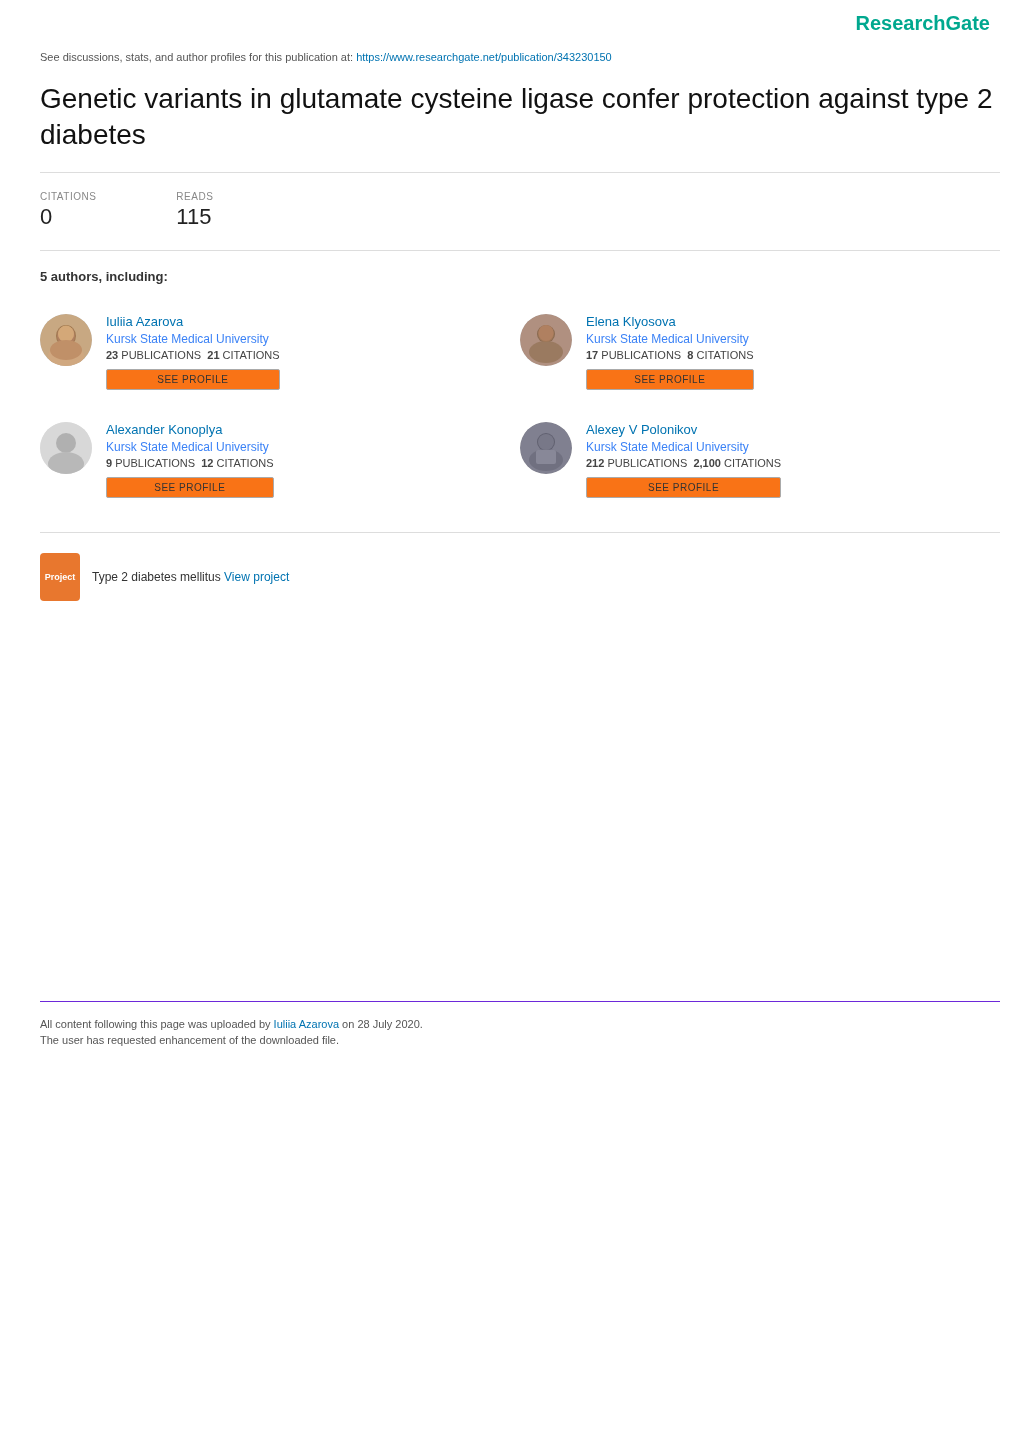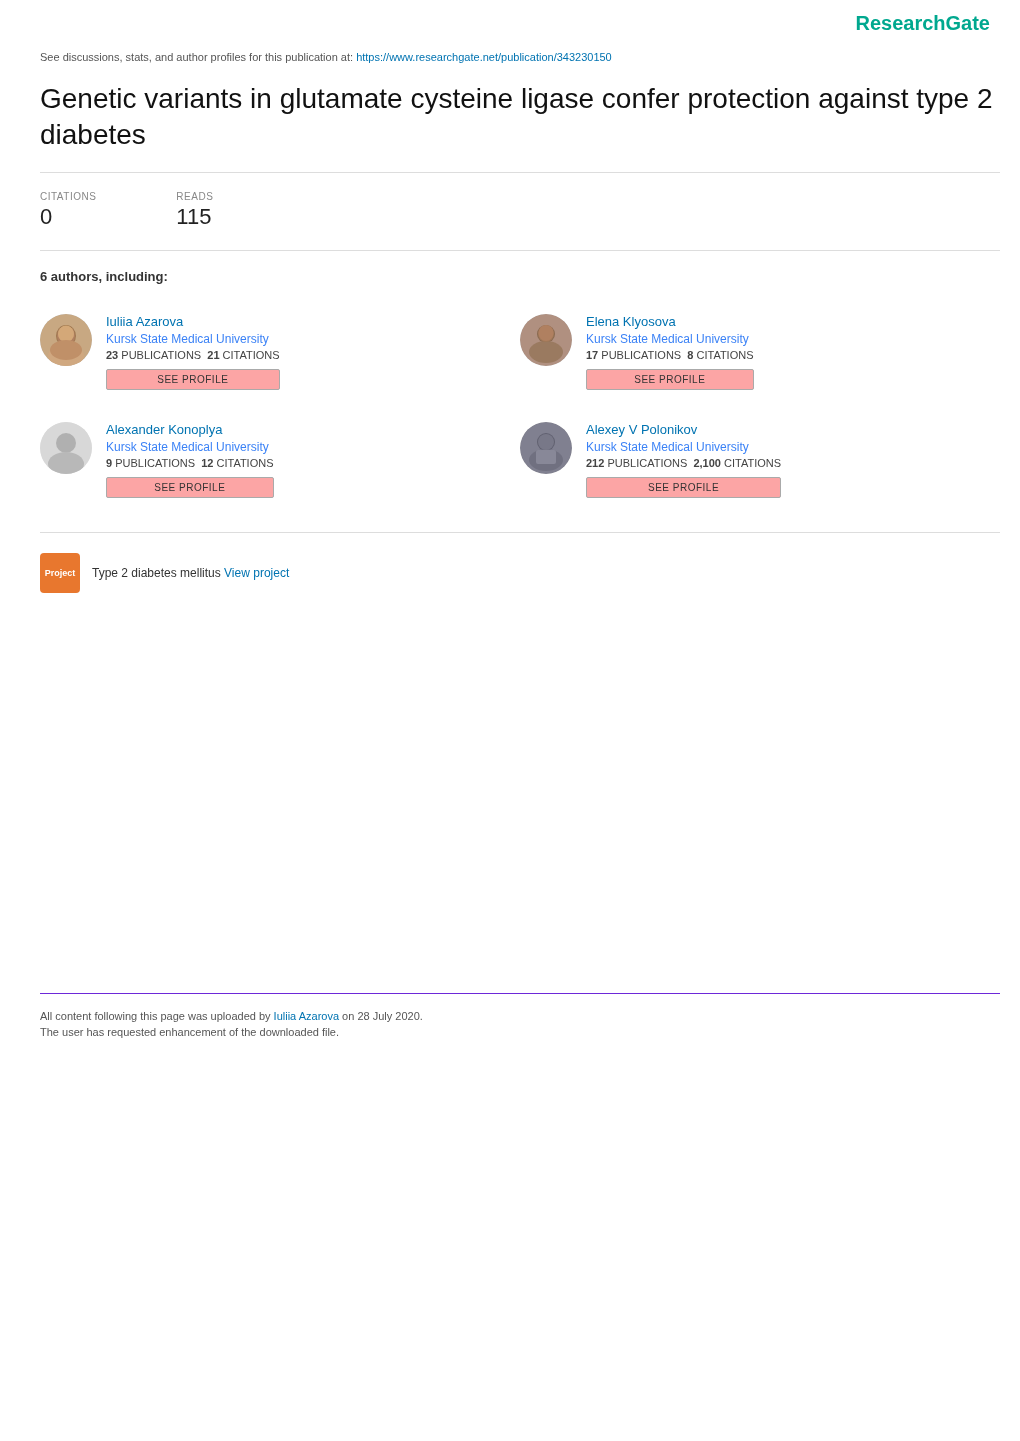--- a/index.html
+++ b/index.html
@@ -262,7 +262,7 @@
 
   <hr class="divider">
 
-  <div class="authors-heading">6 authors, including:</div>
+  <div class="authors-heading">5 authors, including:</div>
 
   <div class="authors-grid">
 

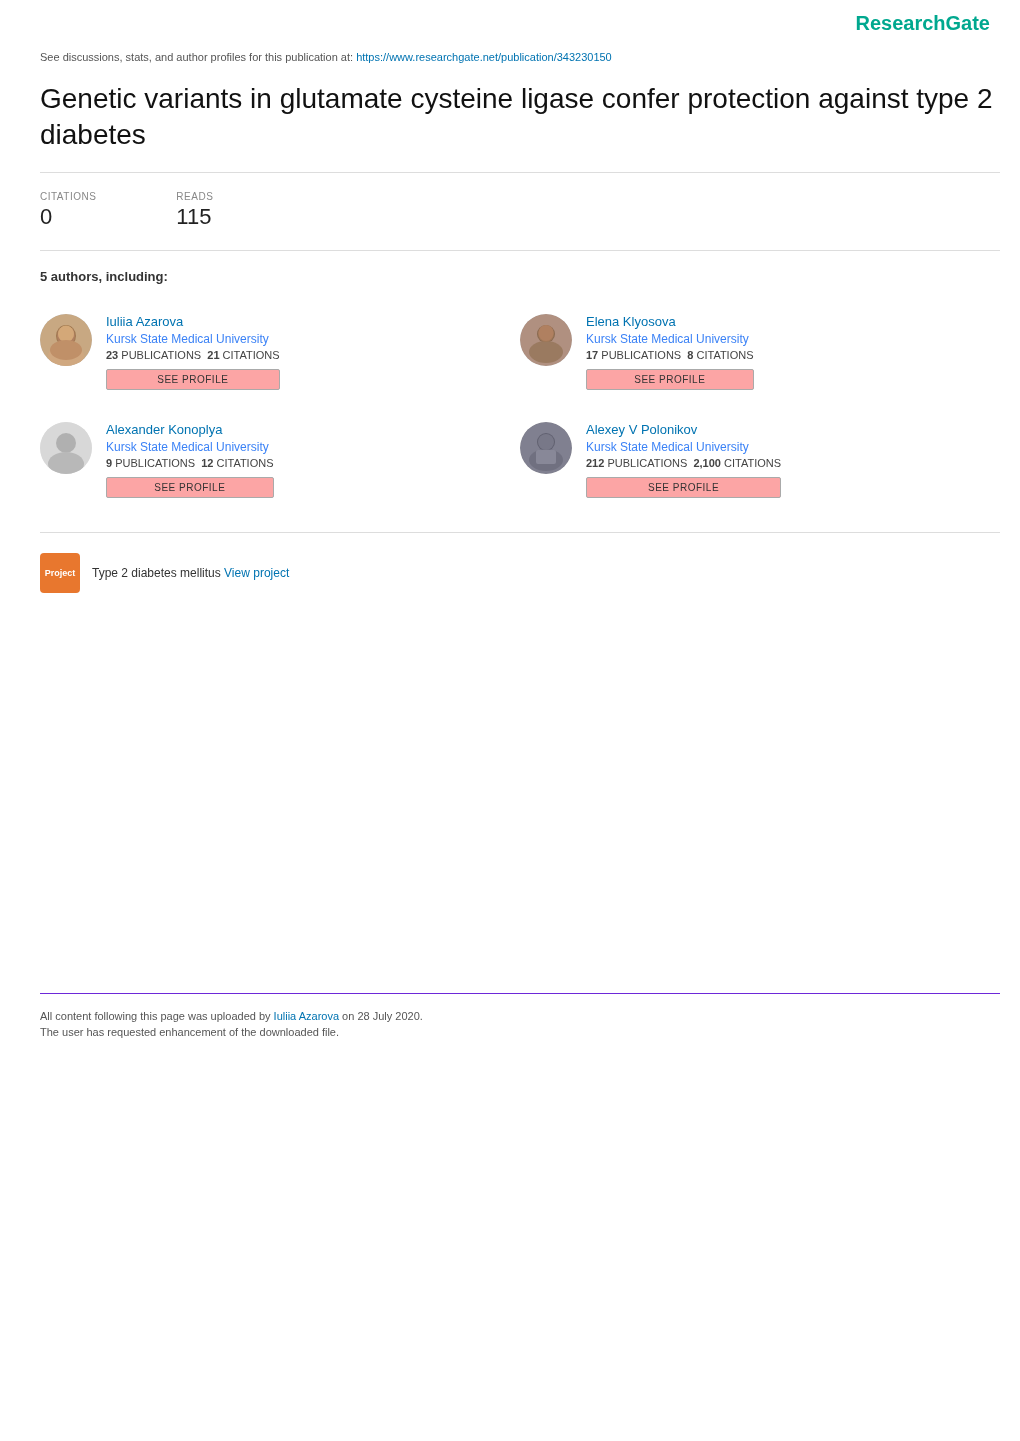--- a/index.html
+++ b/index.html
@@ -169,7 +169,7 @@
       font-size: 10px;
       color: #333;
       cursor: pointer;
-      background: #fca5a5;
+      background: #f97316;
       letter-spacing: 0.5px;
     }
 

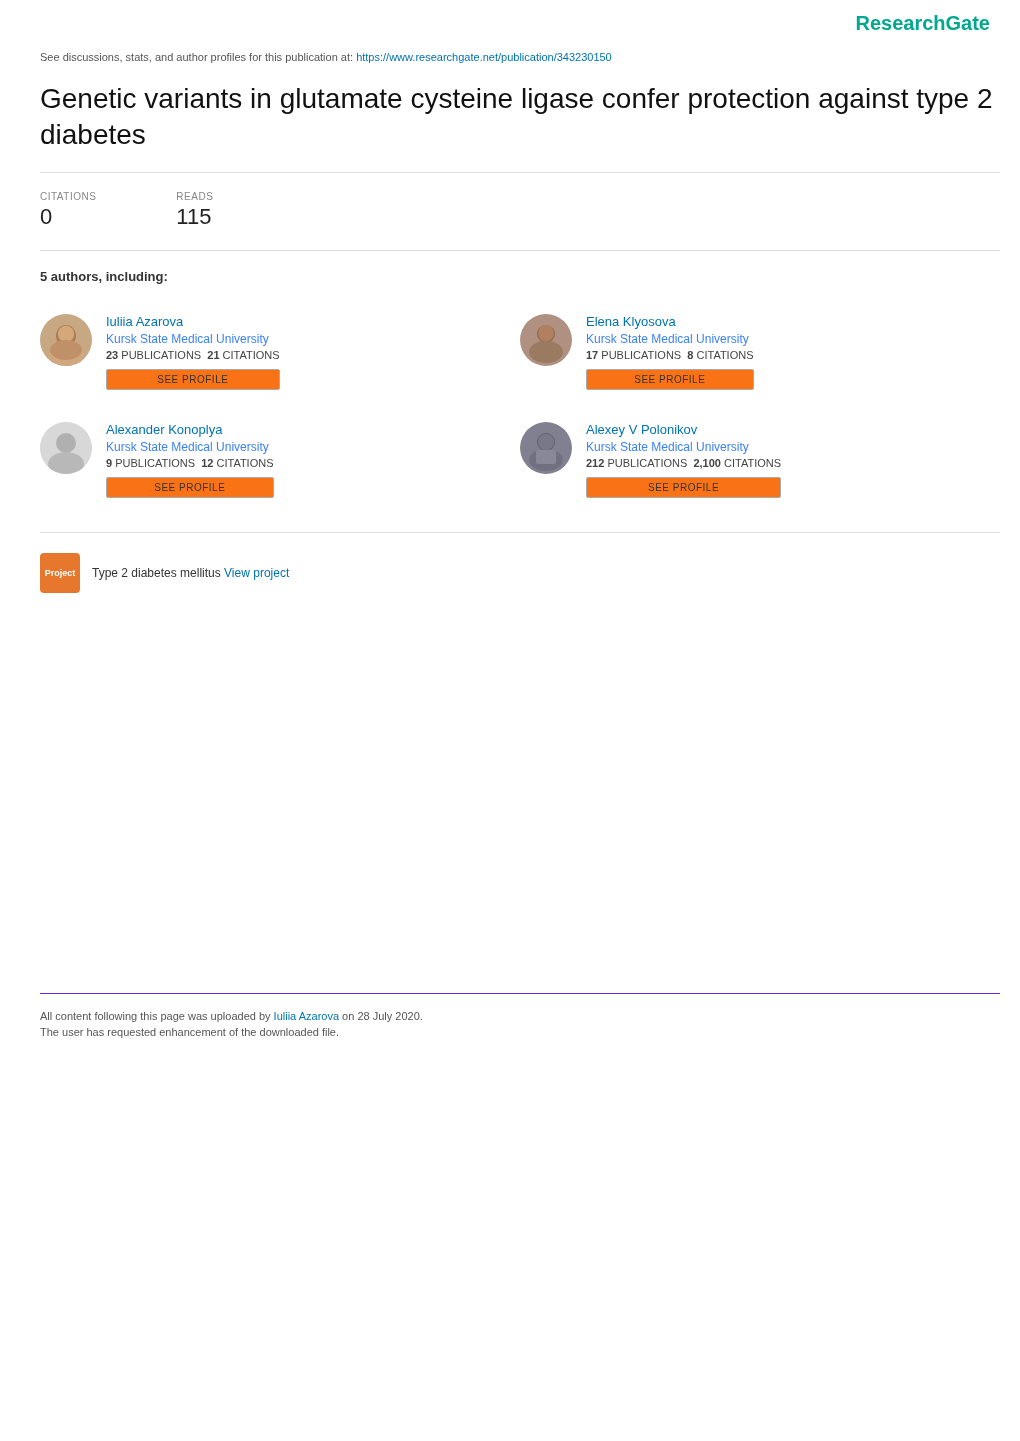--- a/index.html
+++ b/index.html
@@ -191,7 +191,7 @@
 
     .project-icon {
       width: 40px;
-      height: 40px;
+      height: 48px;
       background: #e8772e;
       border-radius: 4px;
       display: flex;

